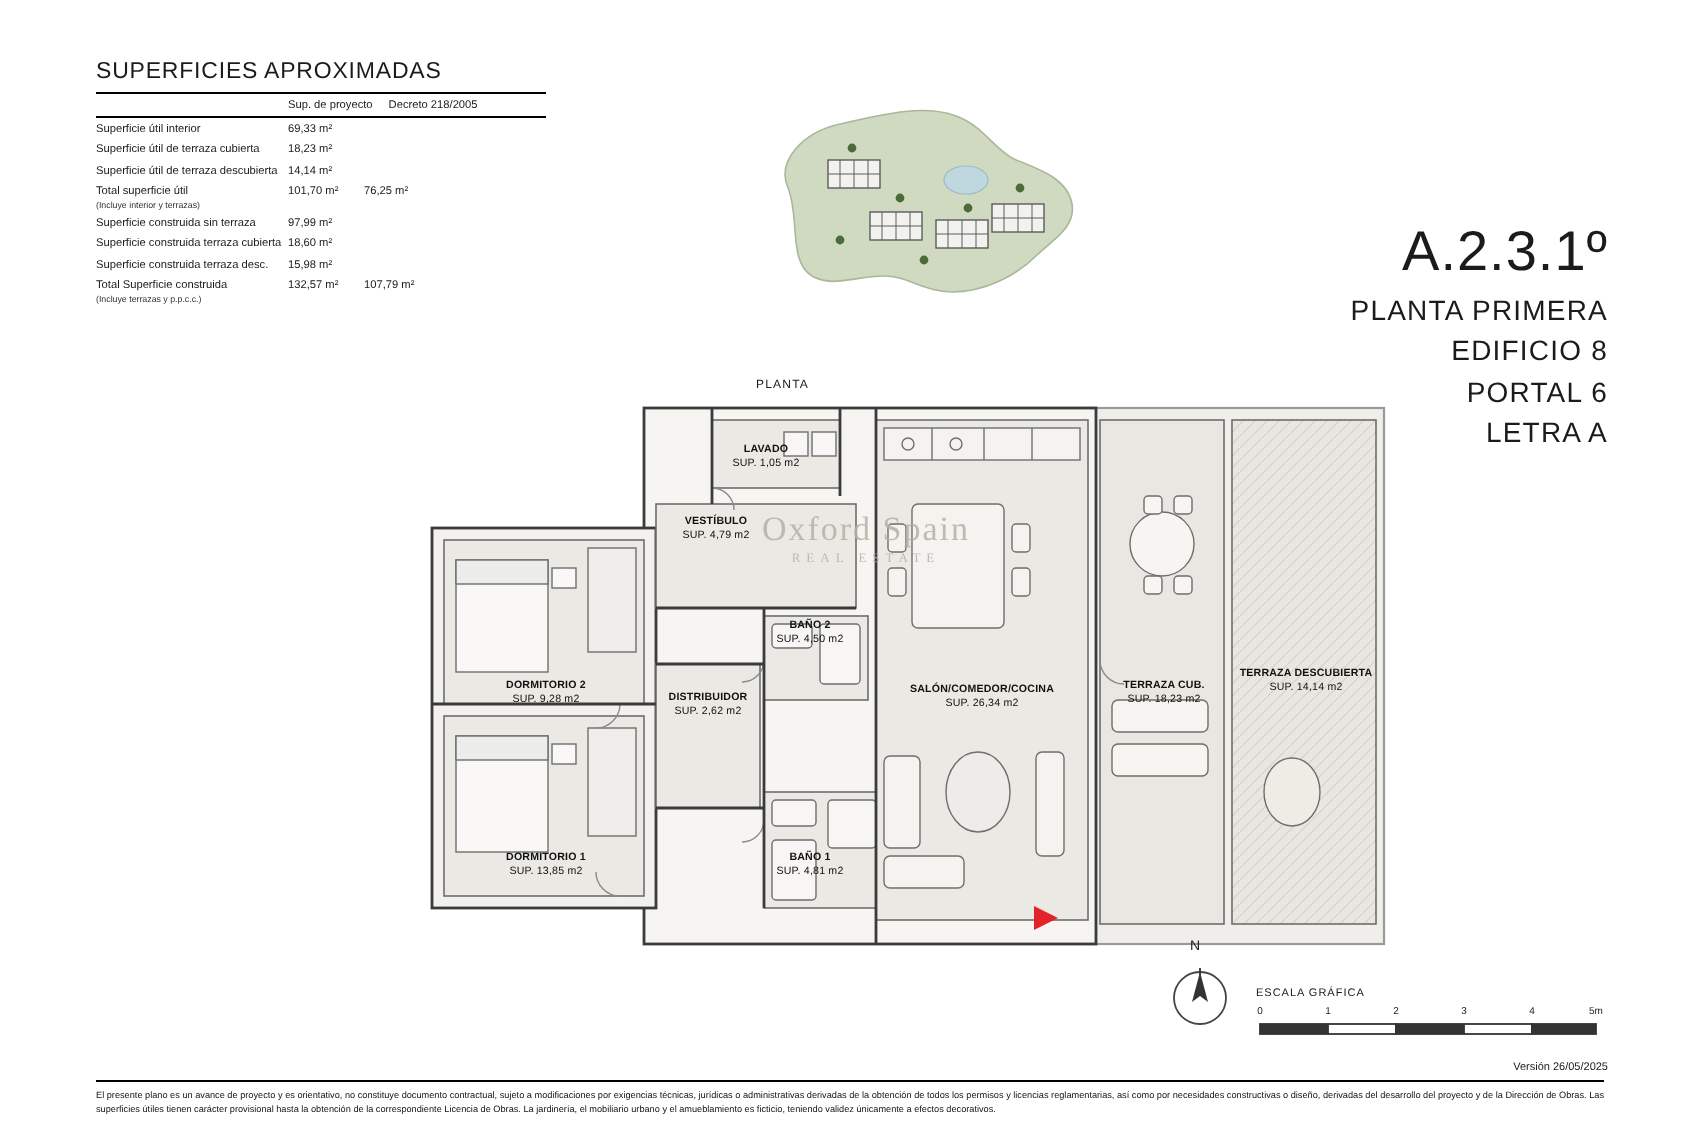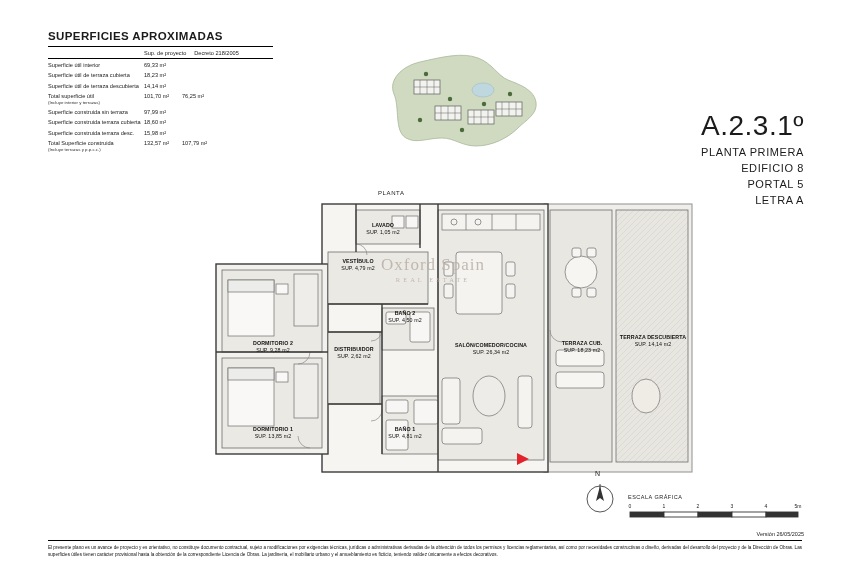--- a/index.html
+++ b/index.html
@@ -16,7 +16,7 @@
   
   .surfaces{position:absolute;left:48px;top:30px;width:276px;}
   .surfaces h1{
-    font-size:11.5px;font-weight:bold;letter-spacing:.4px;margin:0 0 4px 0;
+    font-size:11.5px;font-weight:normal;letter-spacing:.4px;margin:0 0 4px 0;
     text-transform:uppercase;
   }
   .surf-rule{border-bottom:1px solid #000;width:225px;margin-bottom:3px;}

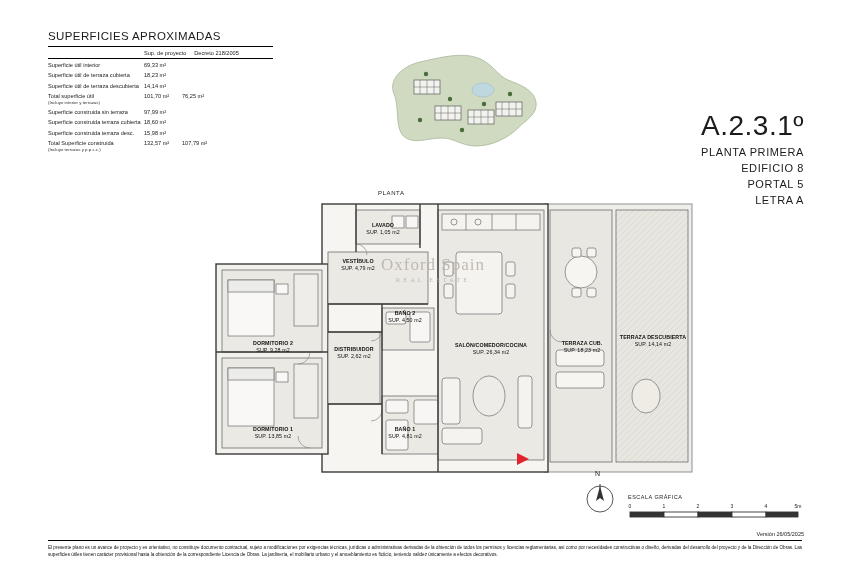--- a/index.html
+++ b/index.html
@@ -40,7 +40,7 @@
   
   .titleblock{position:absolute;right:46px;top:112px;text-align:right;}
   .titleblock .code{font-size:28px;letter-spacing:.5px;line-height:1;margin-bottom:5px;}
-  .titleblock .ln{font-size:11px;letter-spacing:.6px;line-height:1.45;}
+  .titleblock .ln{font-size:14px;letter-spacing:.6px;line-height:1.45;}
 
   
   .planta-label{position:absolute;left:378px;top:190px;font-size:6px;letter-spacing:.6px;}

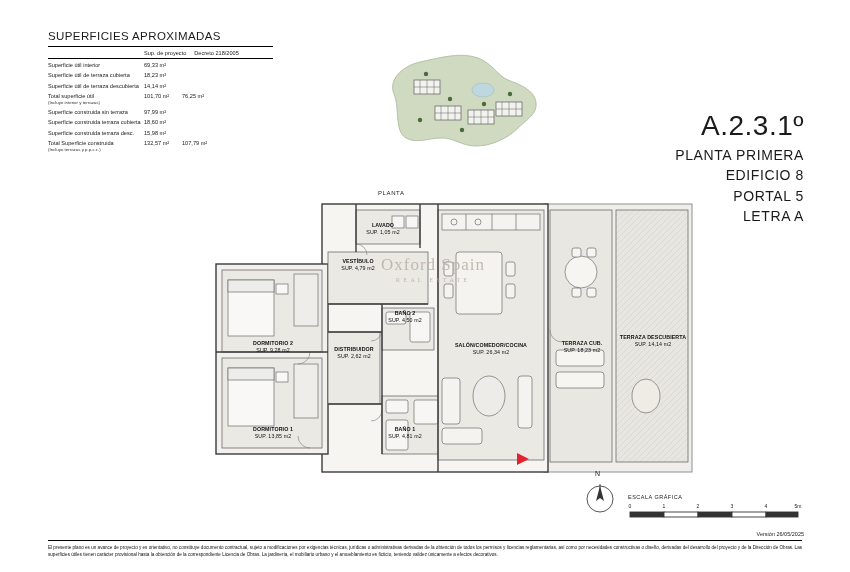--- a/index.html
+++ b/index.html
@@ -192,7 +192,7 @@
     <div class="code">A.2.3.1º</div>
     <div class="ln">PLANTA PRIMERA</div>
     <div class="ln">EDIFICIO 8</div>
-    <div class="ln">PORTAL  5</div>
+    <div class="ln">PORTAL  6</div>
     <div class="ln">LETRA A</div>
   </div>
 

